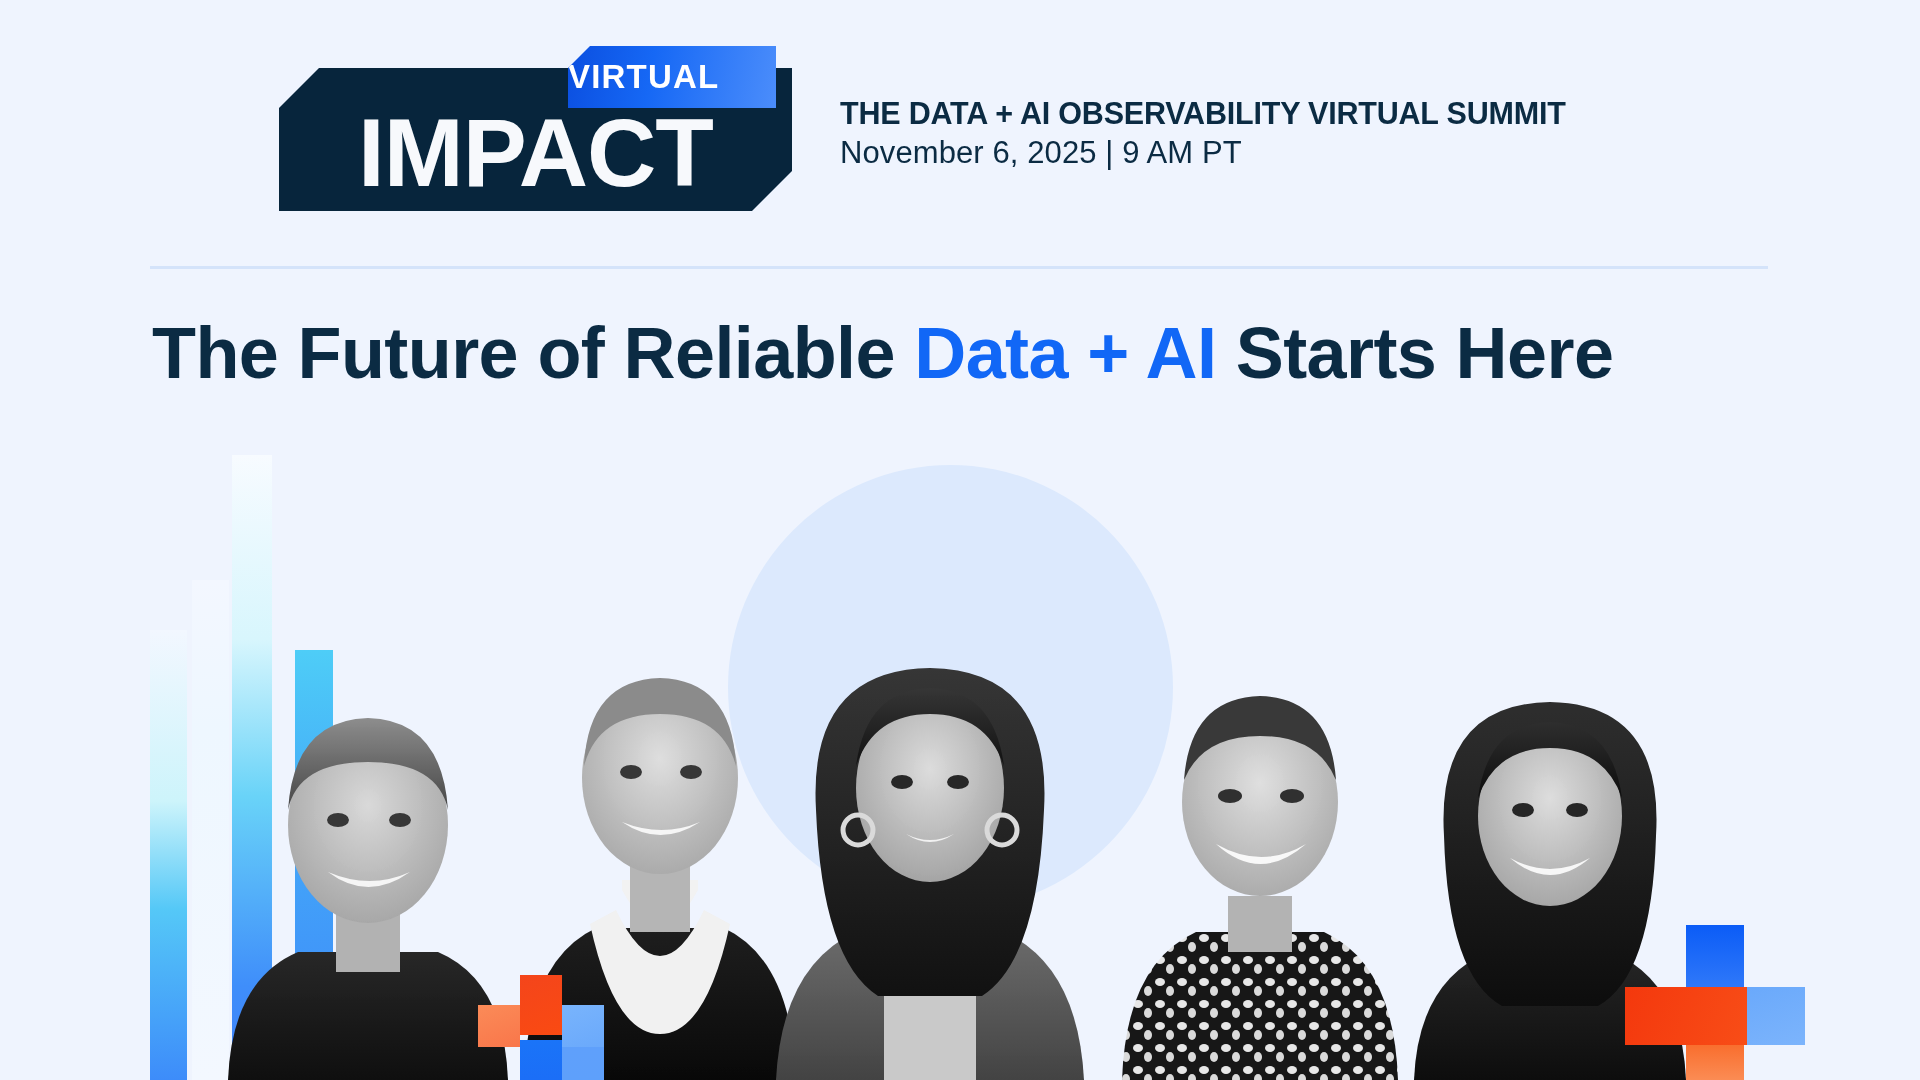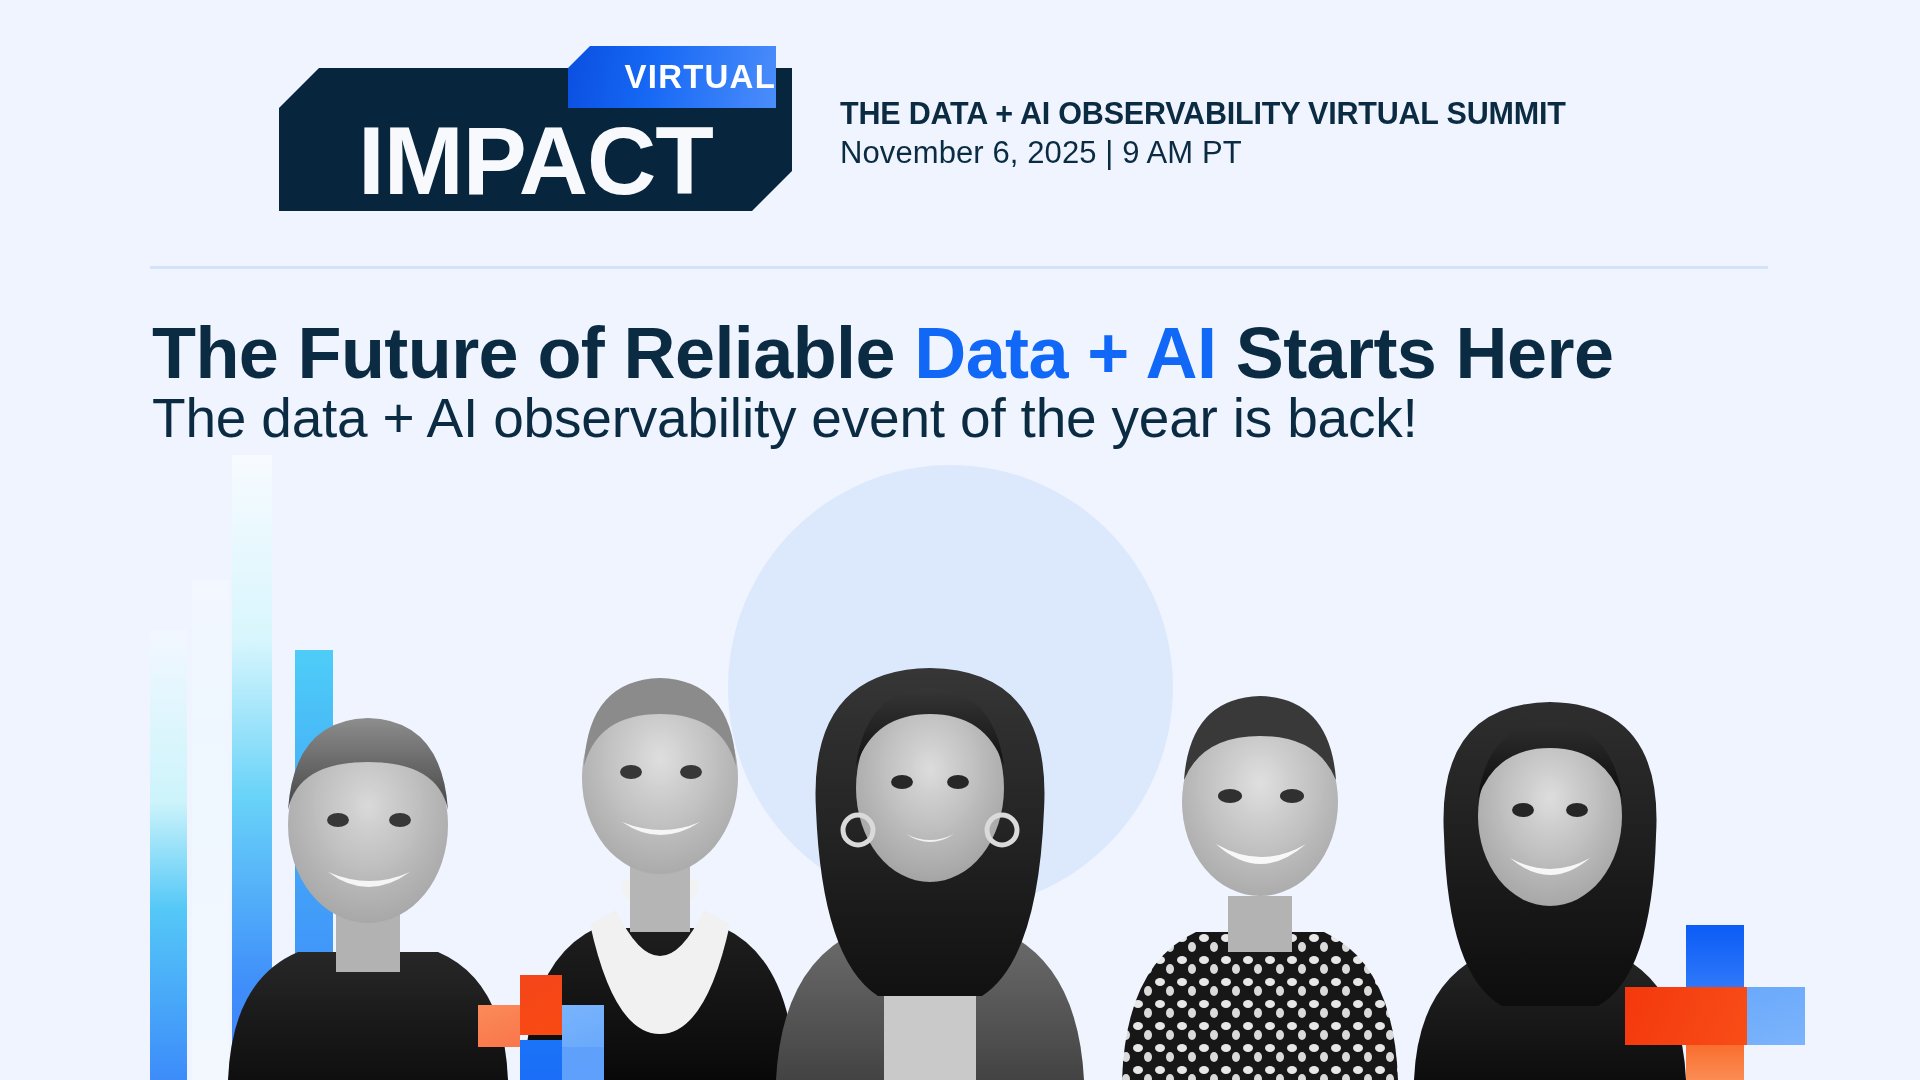--- a/index.html
+++ b/index.html
@@ -79,7 +79,7 @@
     clip-path: polygon(22px 0, 208px 0, 208px 62px, 0 62px, 0 22px);
     display: flex;
     align-items: center;
-    justify-content: flex-end;
+    justify-content: flex-start;
   }
   #virtual-badge span {
     color: #ffffff;

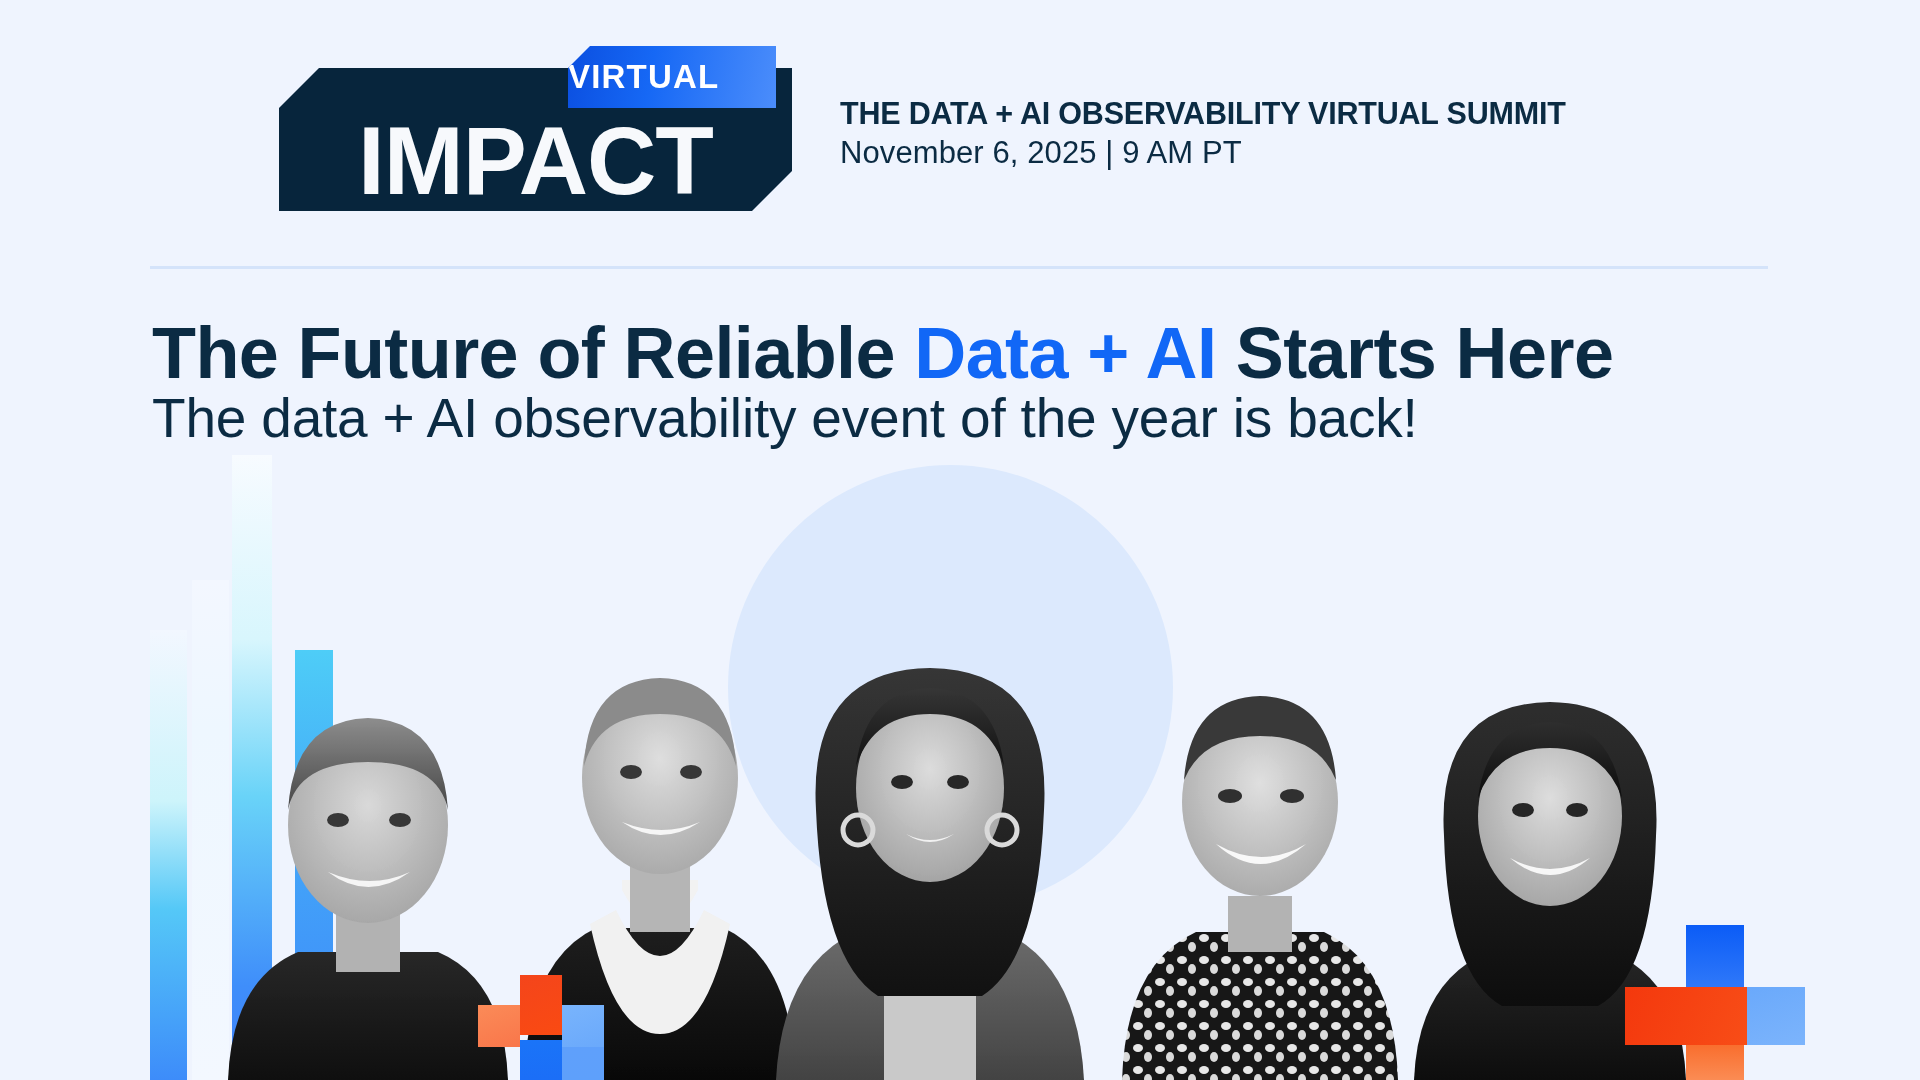--- a/index.html
+++ b/index.html
@@ -57,7 +57,7 @@
     display: flex;
     align-items: flex-end;
     justify-content: center;
-    padding-bottom: 6px;
+    padding-bottom: 14px;
     box-sizing: border-box;
   }
   #logo-word span {

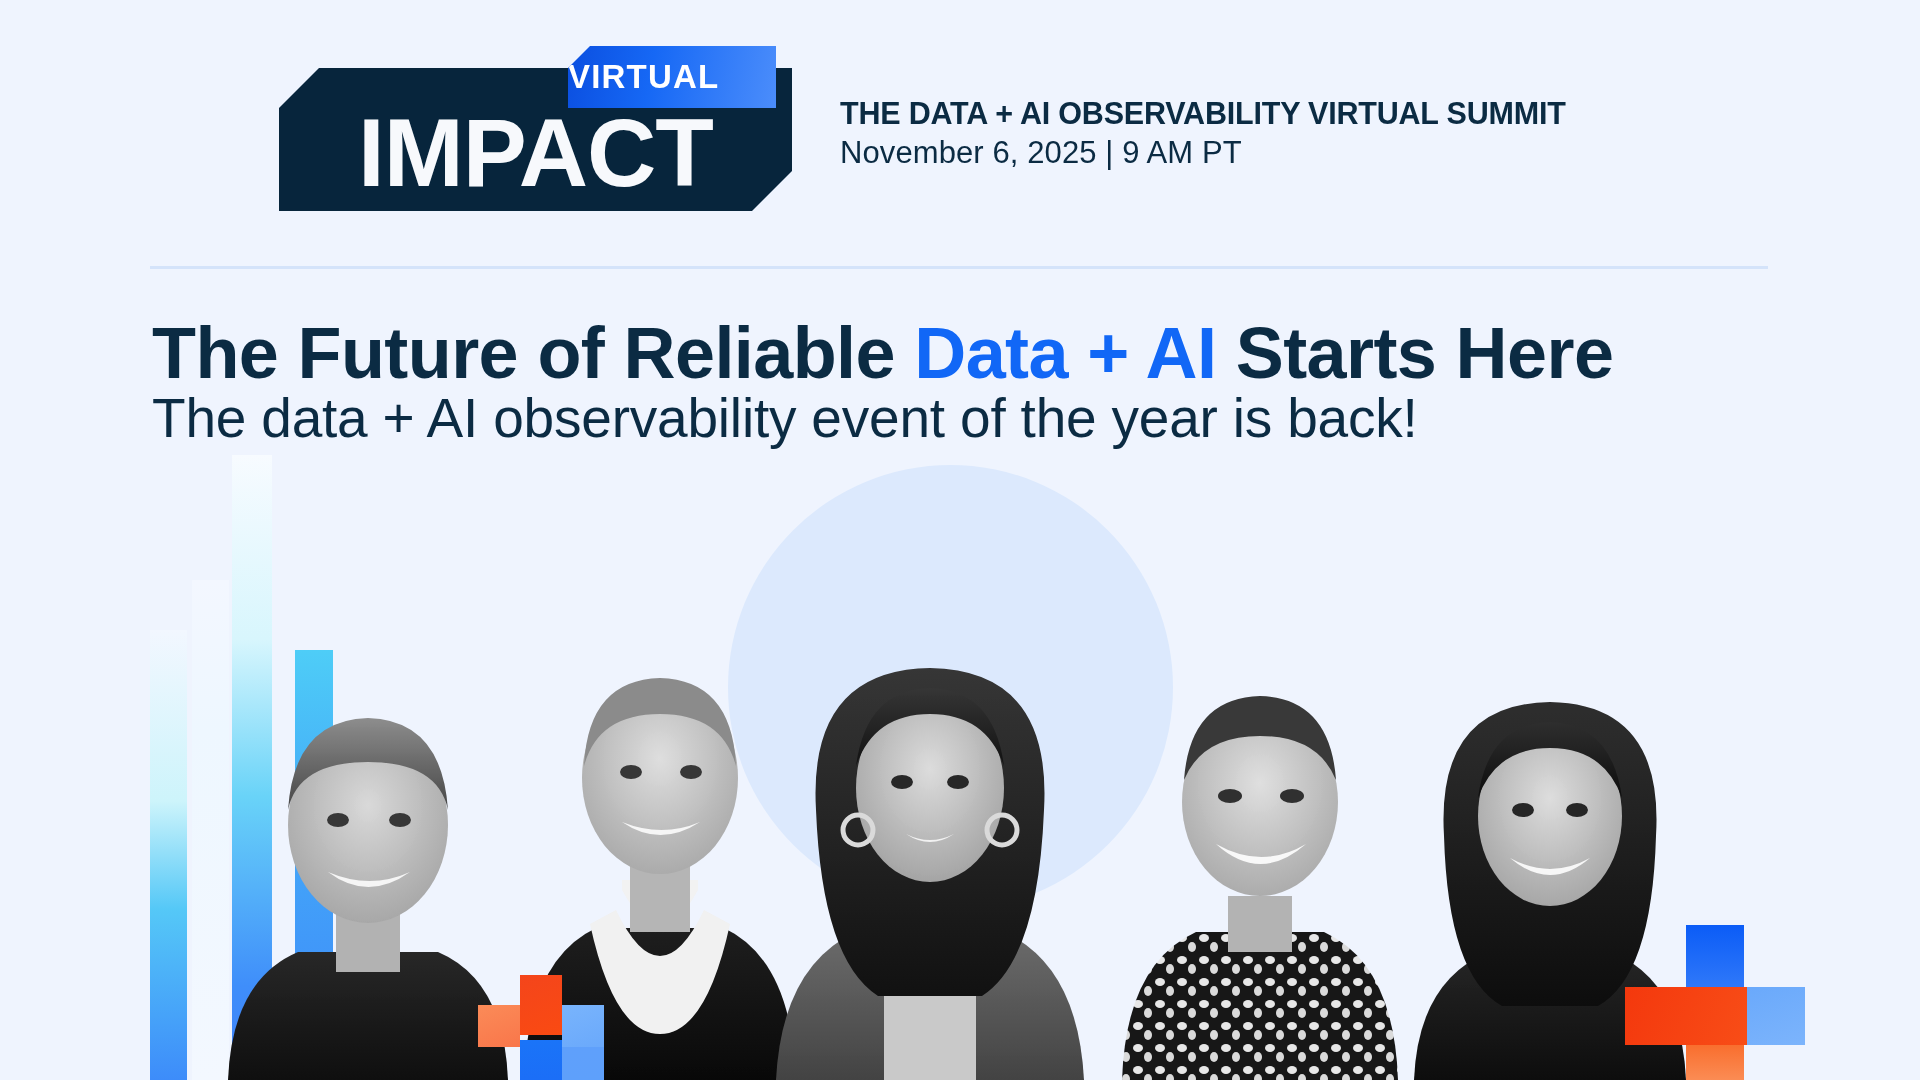--- a/index.html
+++ b/index.html
@@ -256,7 +256,6 @@
 
   <div id="headline"><span>The Future of Reliable </span><span class="accent">Data + AI</span><span> Starts Here</span></div>
 
-  <div id="subheadline">The data + AI observability event of the year is back!</div>
 
   <div id="art">
 

